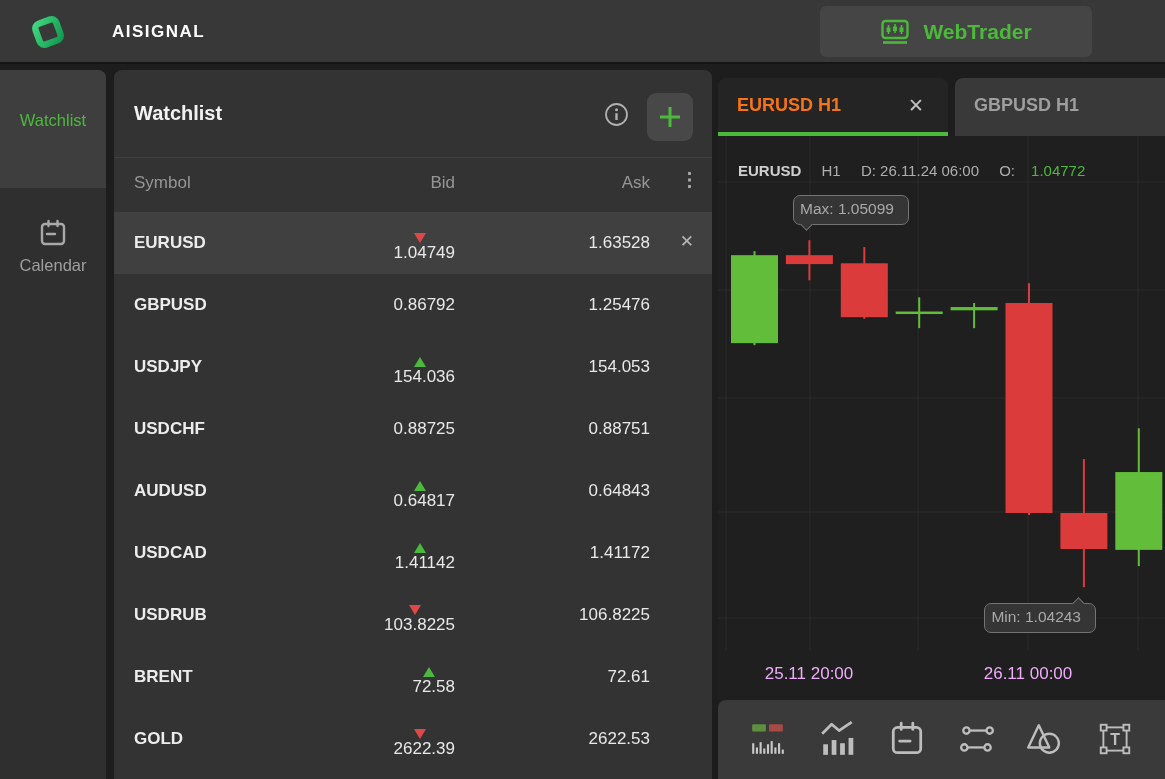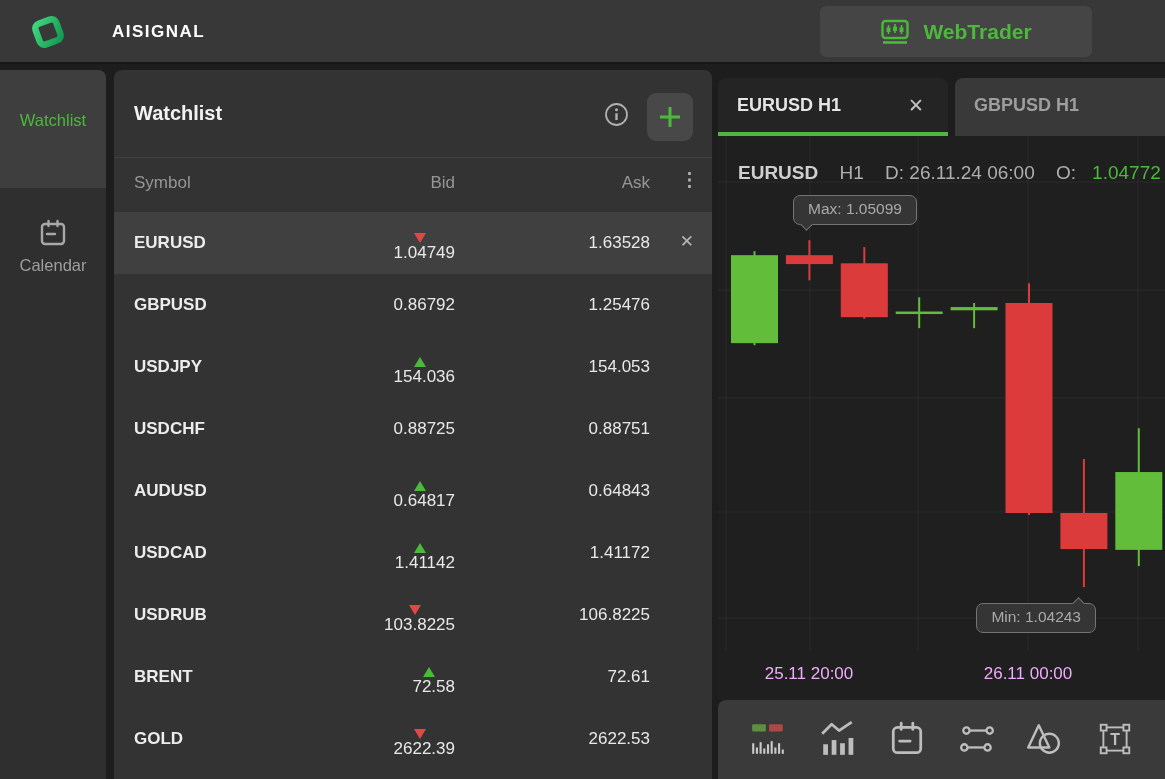--- a/index.html
+++ b/index.html
@@ -51,7 +51,7 @@
   
   .tab { position:absolute; top:78px; height:58px; border-radius:8px 8px 0 0; font-size:18px; font-weight:bold; cursor:pointer; }
   .tab1 { left:718px; width:230px; background:#242424; border-bottom:4px solid #4cb83c; }
-  .tab1 .tab-lbl { position:absolute; left:19px; top:17px; color:#e5e5e5; }
+  .tab1 .tab-lbl { position:absolute; left:19px; top:17px; color:#f97316; }
   .tab1 .tabx { position:absolute; right:24px; top:16px; color:#c0c0c0; font-weight:normal; font-size:19px; }
   .tab2 { left:955px; width:220px; background:#393939; }
   .tab2 .tab-lbl { position:absolute; left:19px; top:17px; color:#9e9e9e; }

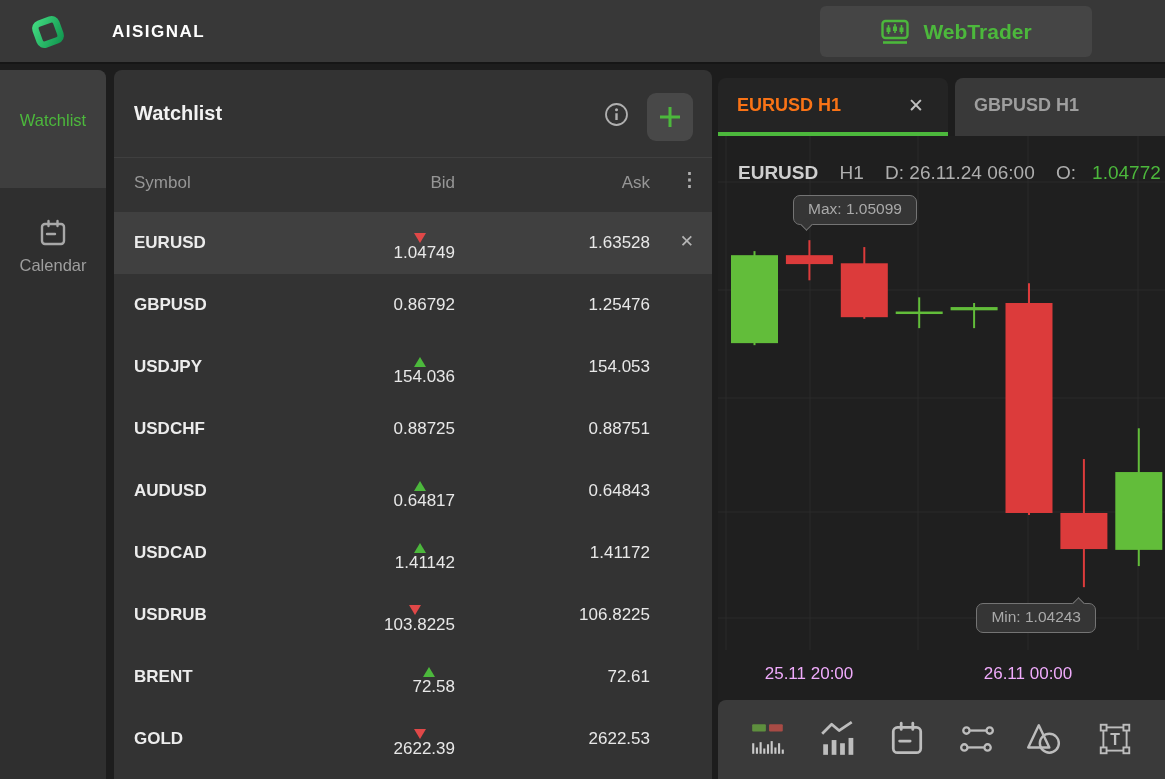--- a/index.html
+++ b/index.html
@@ -59,7 +59,7 @@
   
   .chart { position:absolute; left:718px; top:136px; width:447px; height:564px; background:#1f1f1f; overflow:hidden; }
   .chart svg.plot { position:absolute; left:0; top:0; }
-  .ohlc { position:absolute; left:20px; top:26px; font-size:19px; color:#aeaeae; white-space:nowrap; }
+  .ohlc { position:absolute; left:20px; top:26px; font-size:15px; color:#aeaeae; white-space:nowrap; }
   .ohlc .s { margin-right:16px; }
   .ohlc .sym { font-weight:bold; color:#cfcfcf; }
   .ohlc .open-val { color:#4cb83c; }

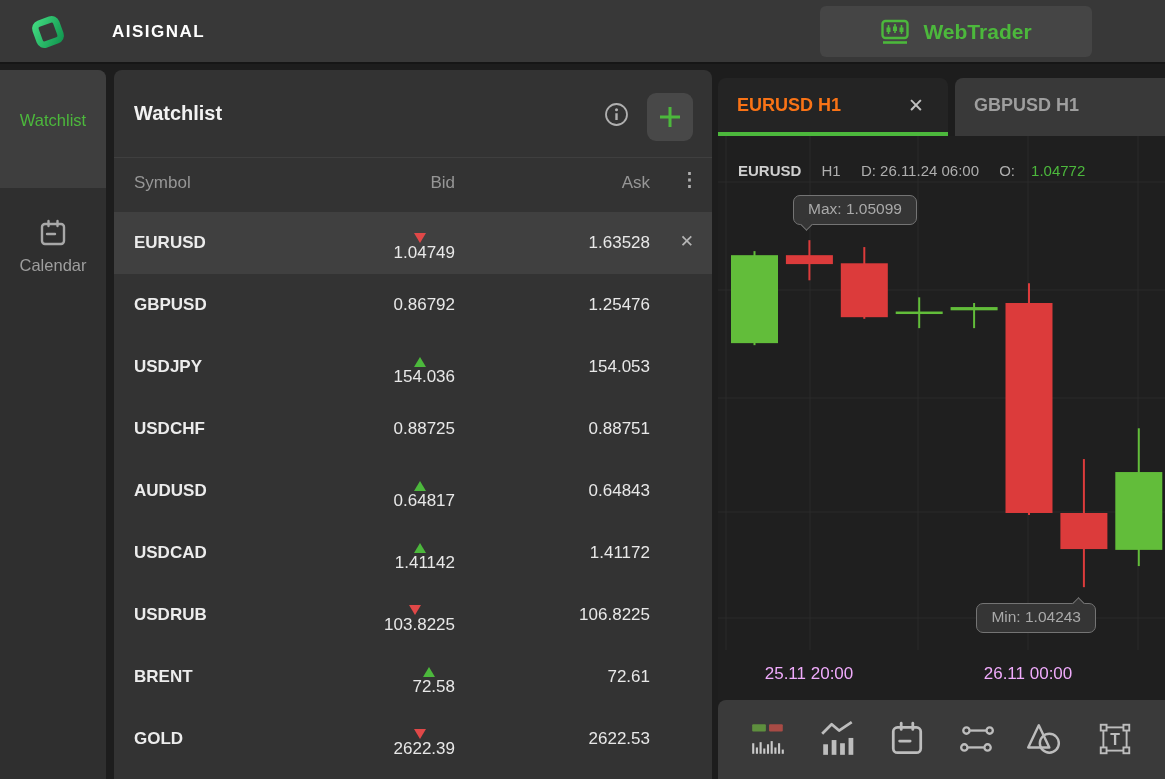--- a/index.html
+++ b/index.html
@@ -63,7 +63,7 @@
   .ohlc .s { margin-right:16px; }
   .ohlc .sym { font-weight:bold; color:#cfcfcf; }
   .ohlc .open-val { color:#4cb83c; }
-  .tooltip { position:absolute; background:#353535; border:1px solid #747474; border-radius:7px; padding:4px 14px 6px 14px; font-size:15.5px; color:#a9a9a9; white-space:nowrap; }
+  .tooltip { position:absolute; background:#353535; border:1px solid #747474; border-radius:7px; padding:4px 14px 6px 6px; font-size:15.5px; color:#a9a9a9; white-space:nowrap; }
   .tt-max { left:75px; top:59px; }
   .tt-min { right:69px; top:467px; }
   .tail { position:absolute; width:9px; height:9px; background:#353535; transform:rotate(45deg); }

